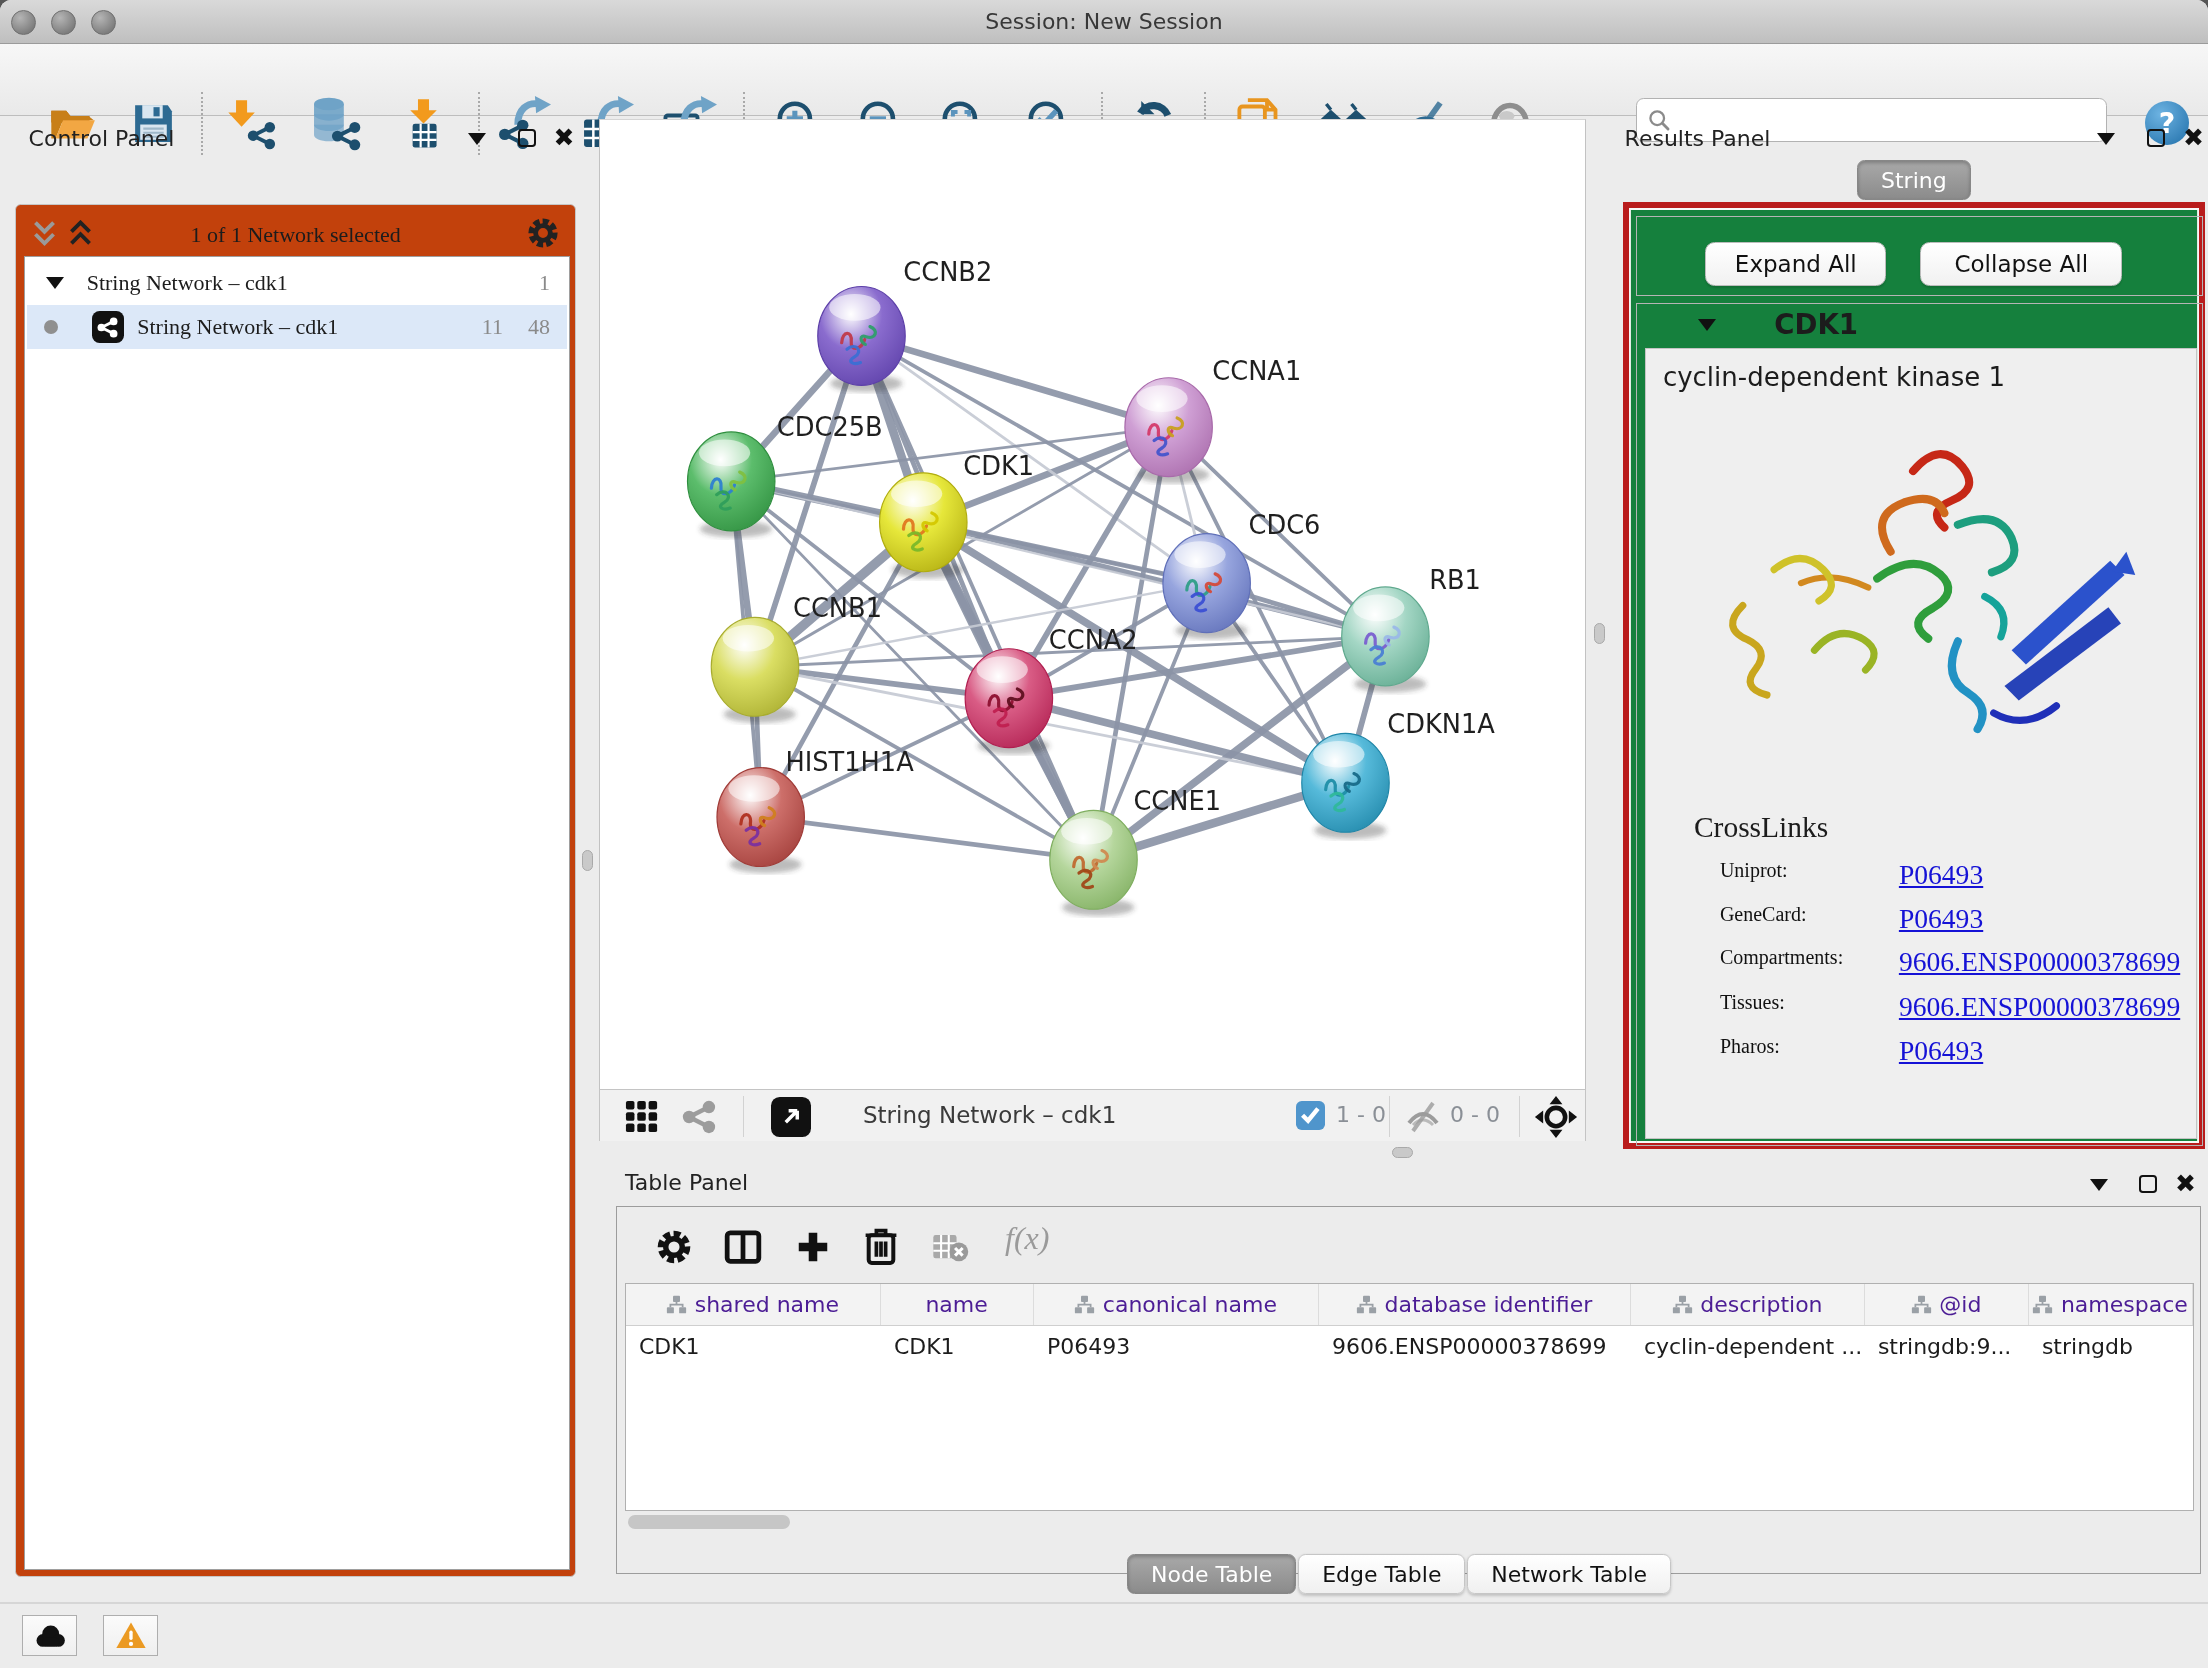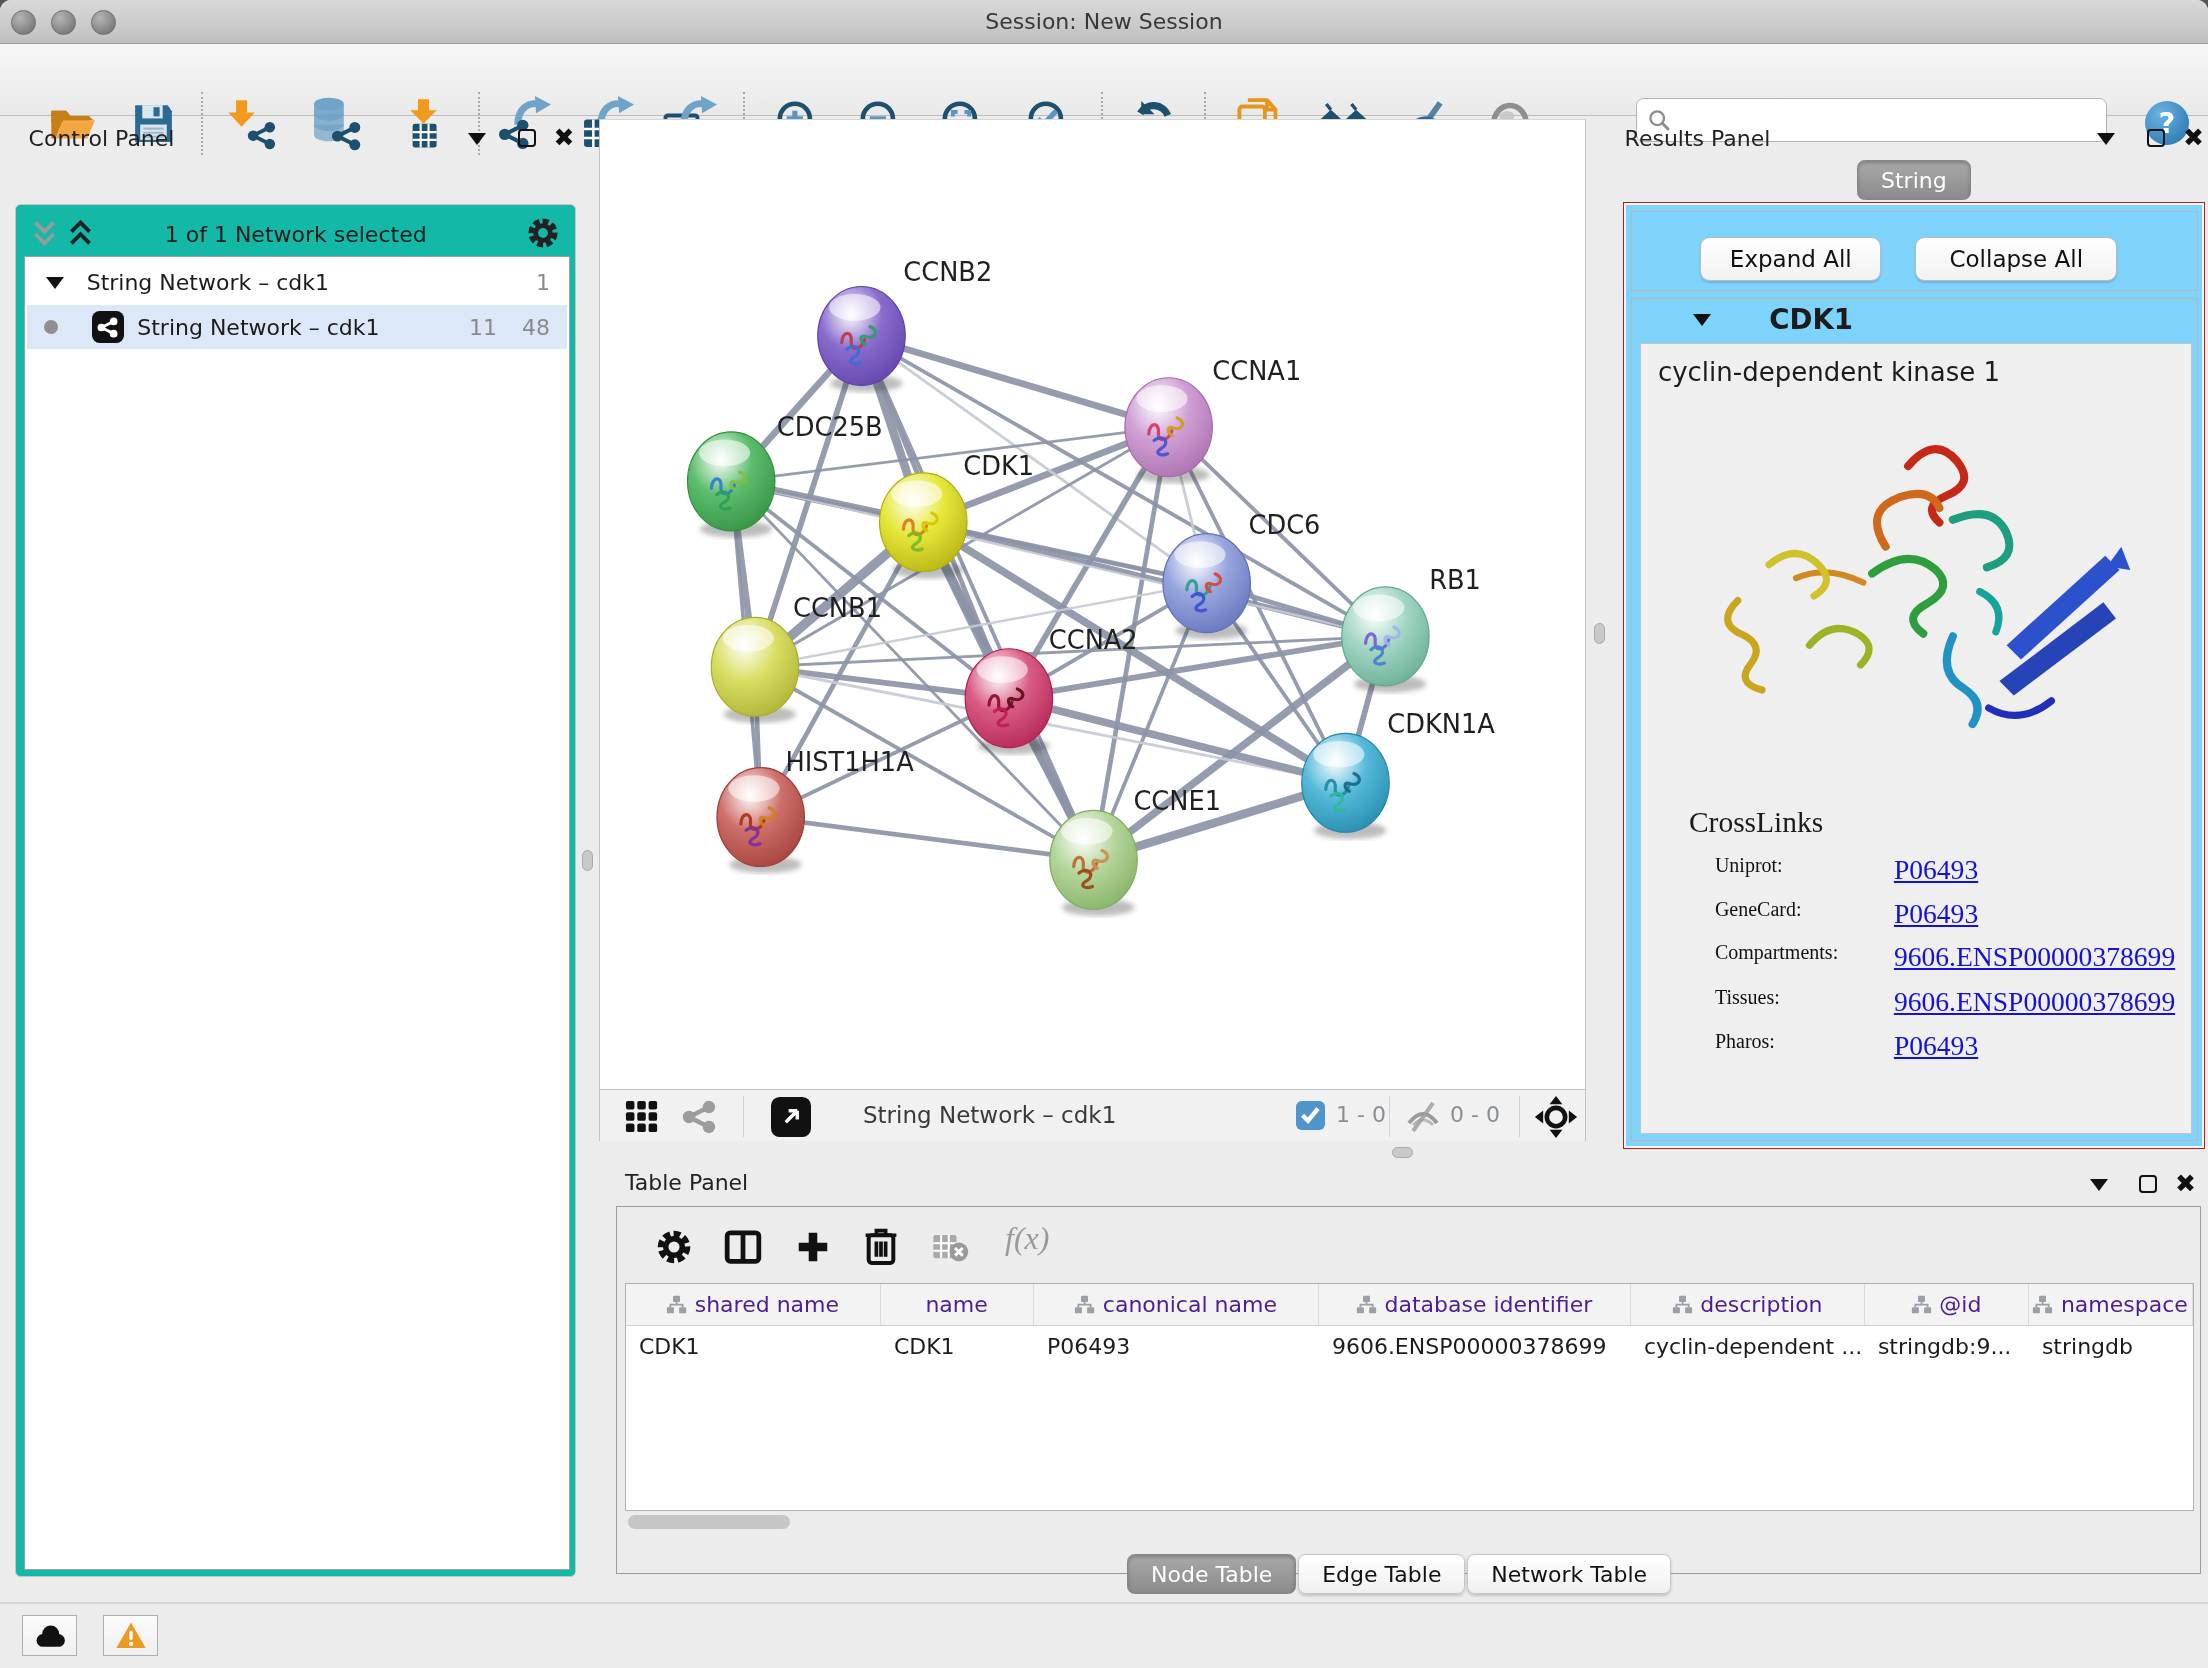--- a/index.html
+++ b/index.html
@@ -42,7 +42,7 @@
     font-size:23px;color:#111;box-shadow:0 1.9px 1.9px rgba(0,0,0,.14);display:flex;align-items:center;
     justify-content:center;cursor:pointer;}
   
-  .cpanel-inner{background:#14b8a6;border:1px solid #c6c6c6;border-radius:5.7px;}
+  .cpanel-inner{background:#c2410c;border:1px solid #c6c6c6;border-radius:5.7px;font-family:Liberation Serif, serif;}
   .listbox{background:#fff;border:1px solid #9e9e9e;}
   .treerow{position:absolute;left:1.9px;right:1.9px;height:44px;display:flex;align-items:center;font-size:22px;}
   .gray{color:#8a8a8a;}

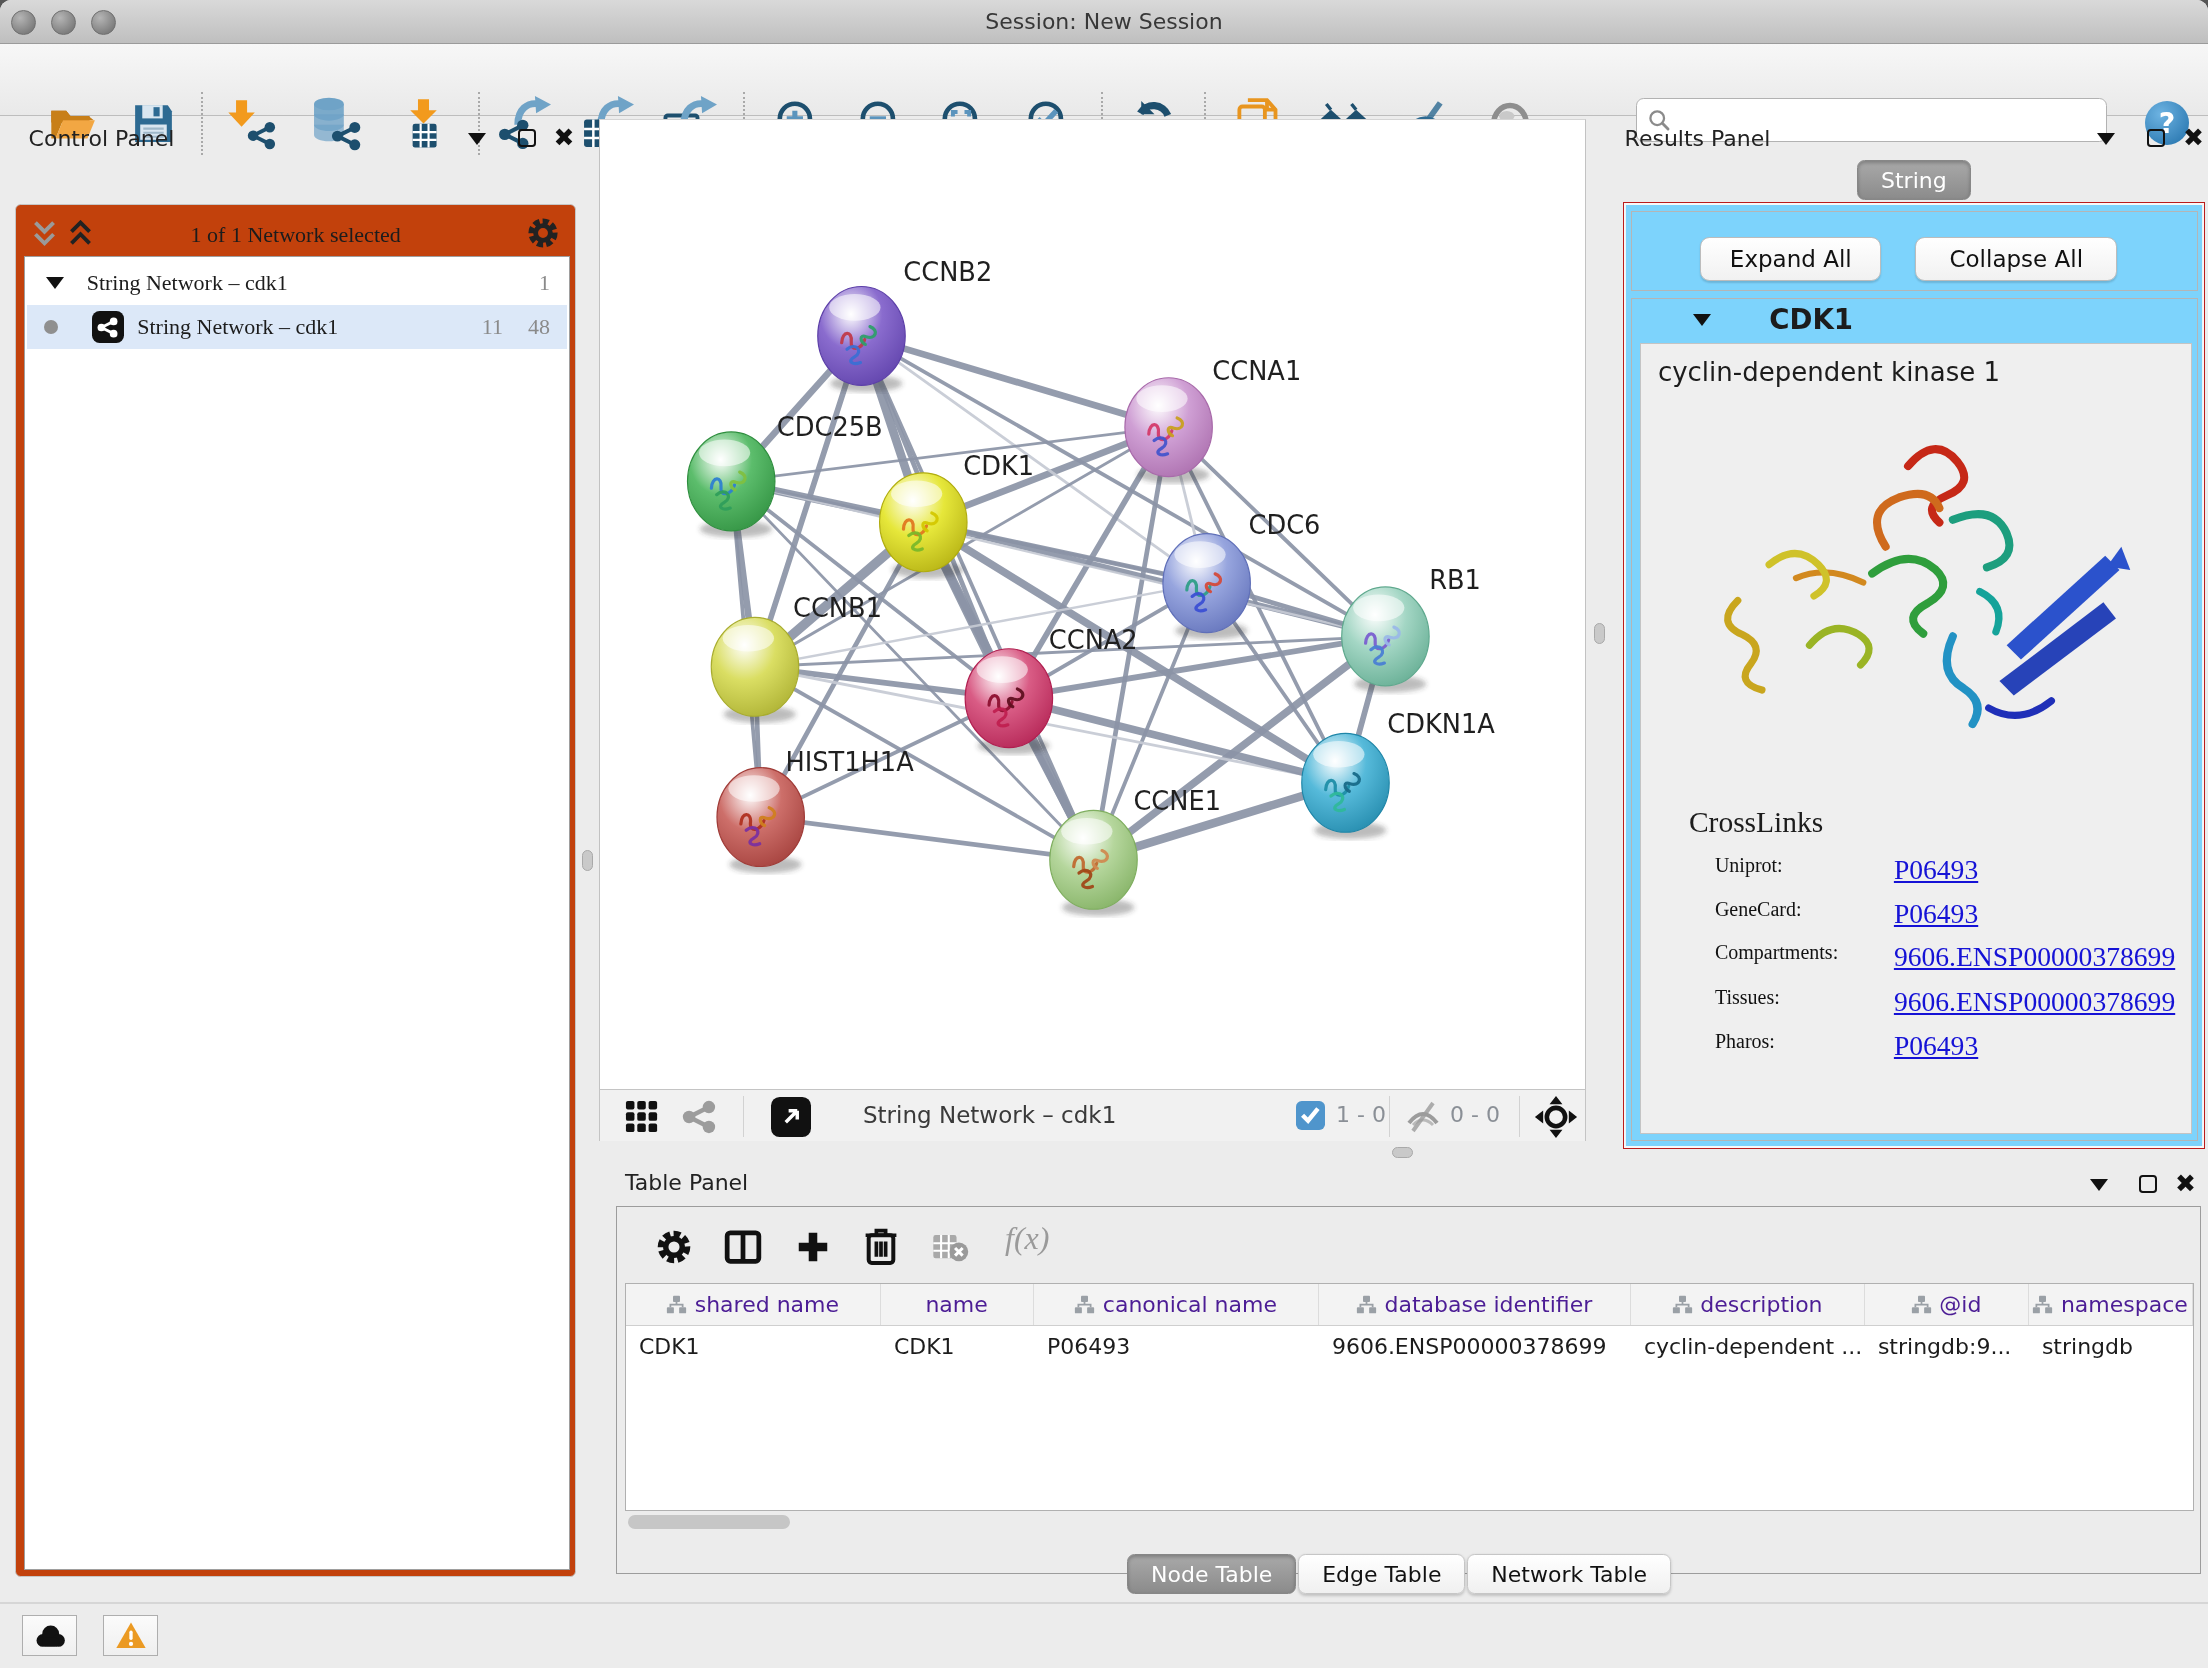--- a/index.html
+++ b/index.html
@@ -56,7 +56,7 @@
   .ntcount{font-size:22px;color:#8a8f96;}
   .splitter{background:#c9c9c9;border:1px solid #a9a9a9;border-radius:9.5px;}
   
-  .sunken{background:#7dd3fc;border:1px solid #b91c1c;box-shadow:inset 0 0 0 1.9px #f8f8f8;}
+  .sunken{background:#15803d;border:6px solid #b91c1c;box-shadow:inset 0 0 0 1.9px #f8f8f8;}
   .serif{font-family:"Liberation Serif","DejaVu Serif",serif;}
   .xl-label{font-size:20px;color:#111;}
   .xl-link{font-size:27.6px;color:#1512d6;text-decoration:underline;cursor:pointer;}

